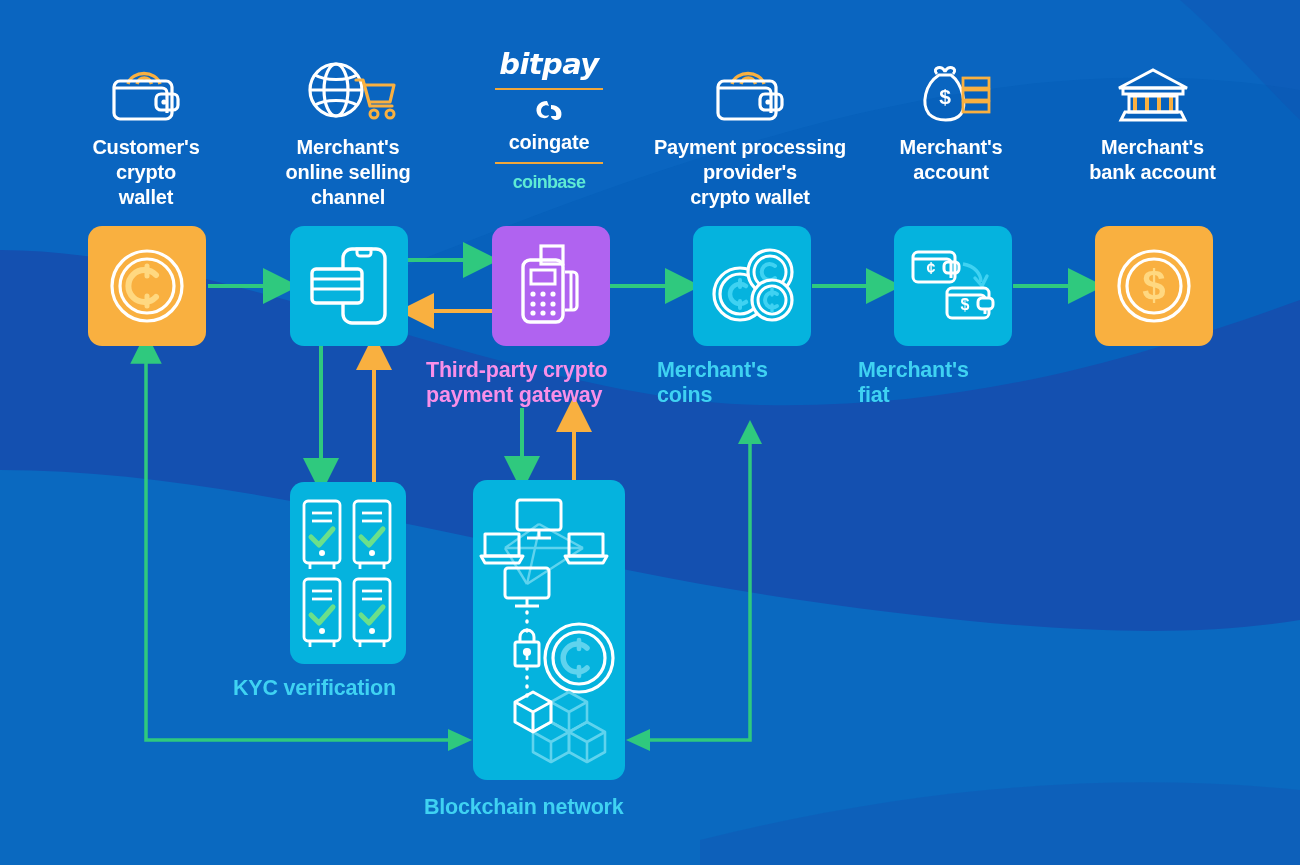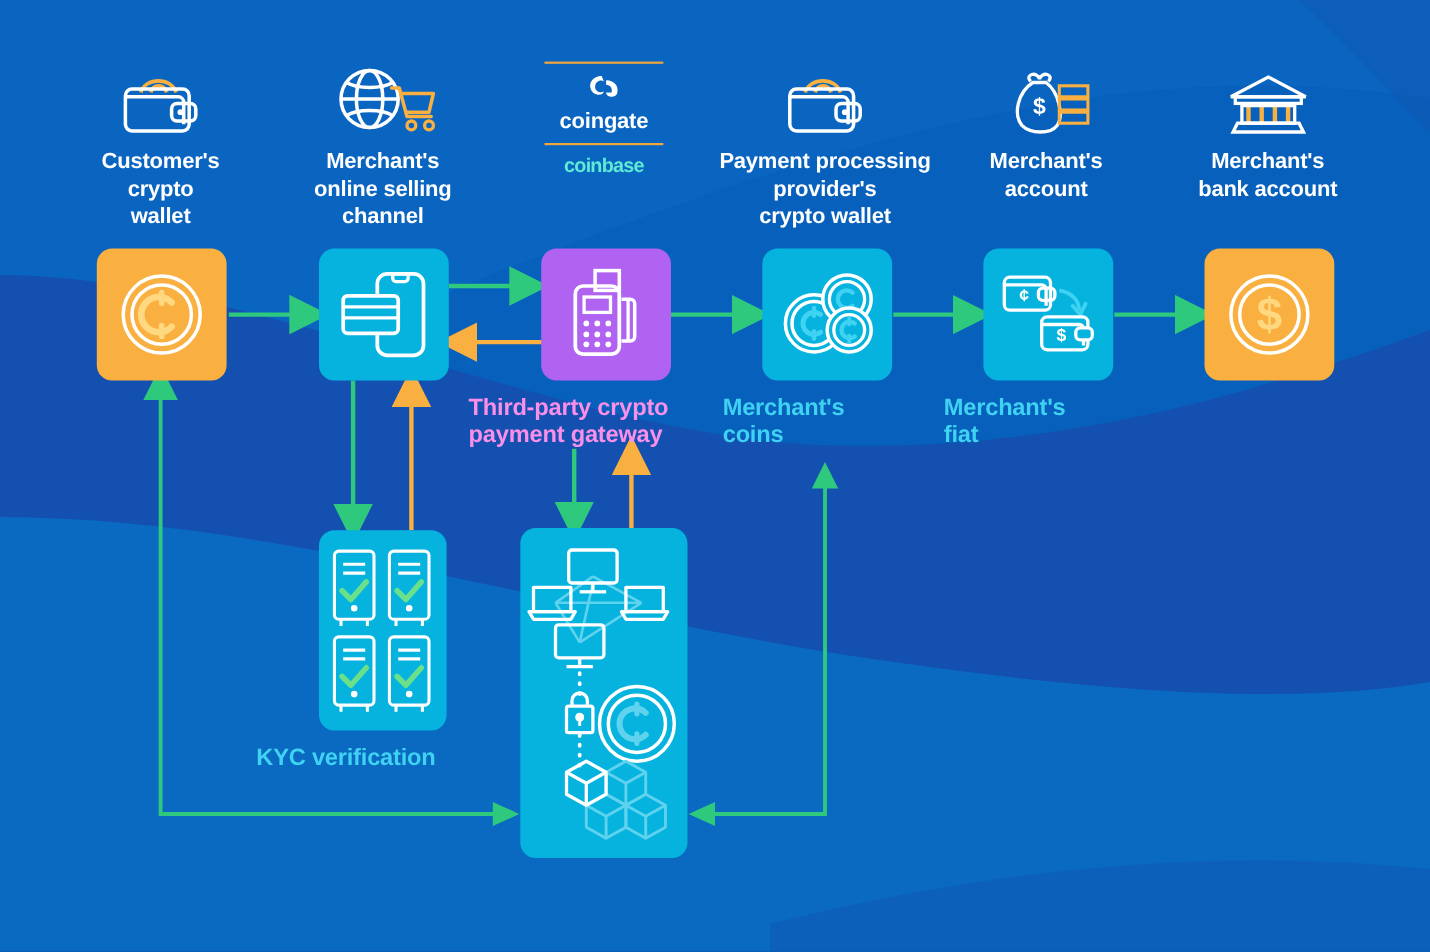--- a/index.html
+++ b/index.html
@@ -189,6 +189,7 @@
   </div>
 
   <div class="logostack">
+    <div class="logo-bitpay">bitpay</div>
     <div class="logo-sep"></div>
     <div class="logo-coingate">
       <svg width="30" height="24" viewBox="0 0 30 24">

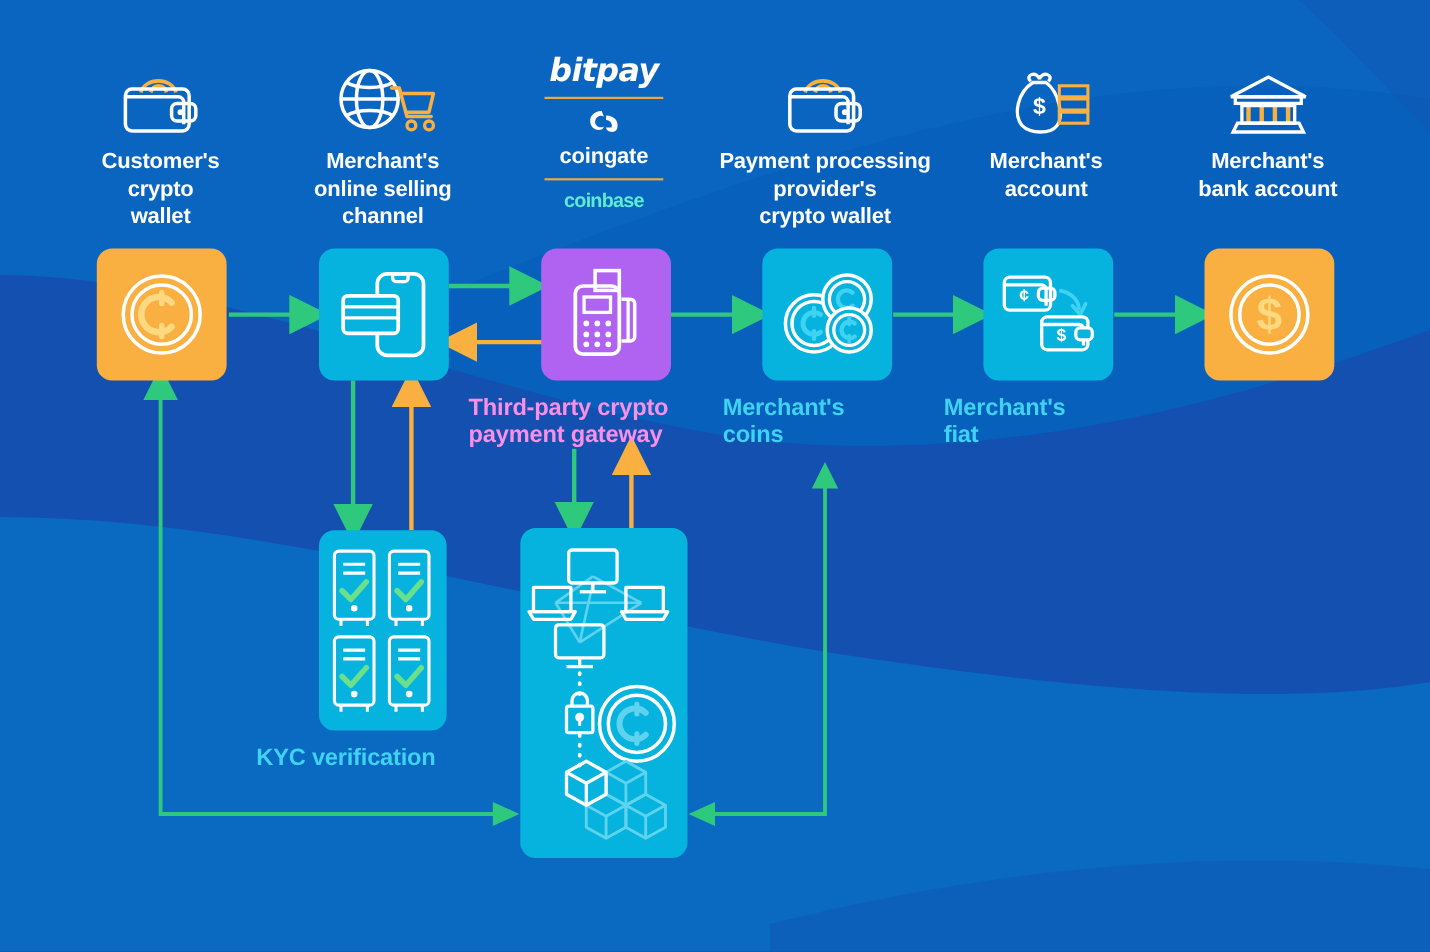--- a/index.html
+++ b/index.html
@@ -387,6 +387,7 @@
   <div class="caption cap-cyan" style="left:858px;top:358px;width:190px;">Merchant's
 fiat</div>
   <div class="caption cap-cyan" style="left:233px;top:676px;width:230px;">KYC verification</div>
+  <div class="caption cap-cyan" style="left:424px;top:795px;width:250px;">Blockchain network</div>
 
 </div>
 

